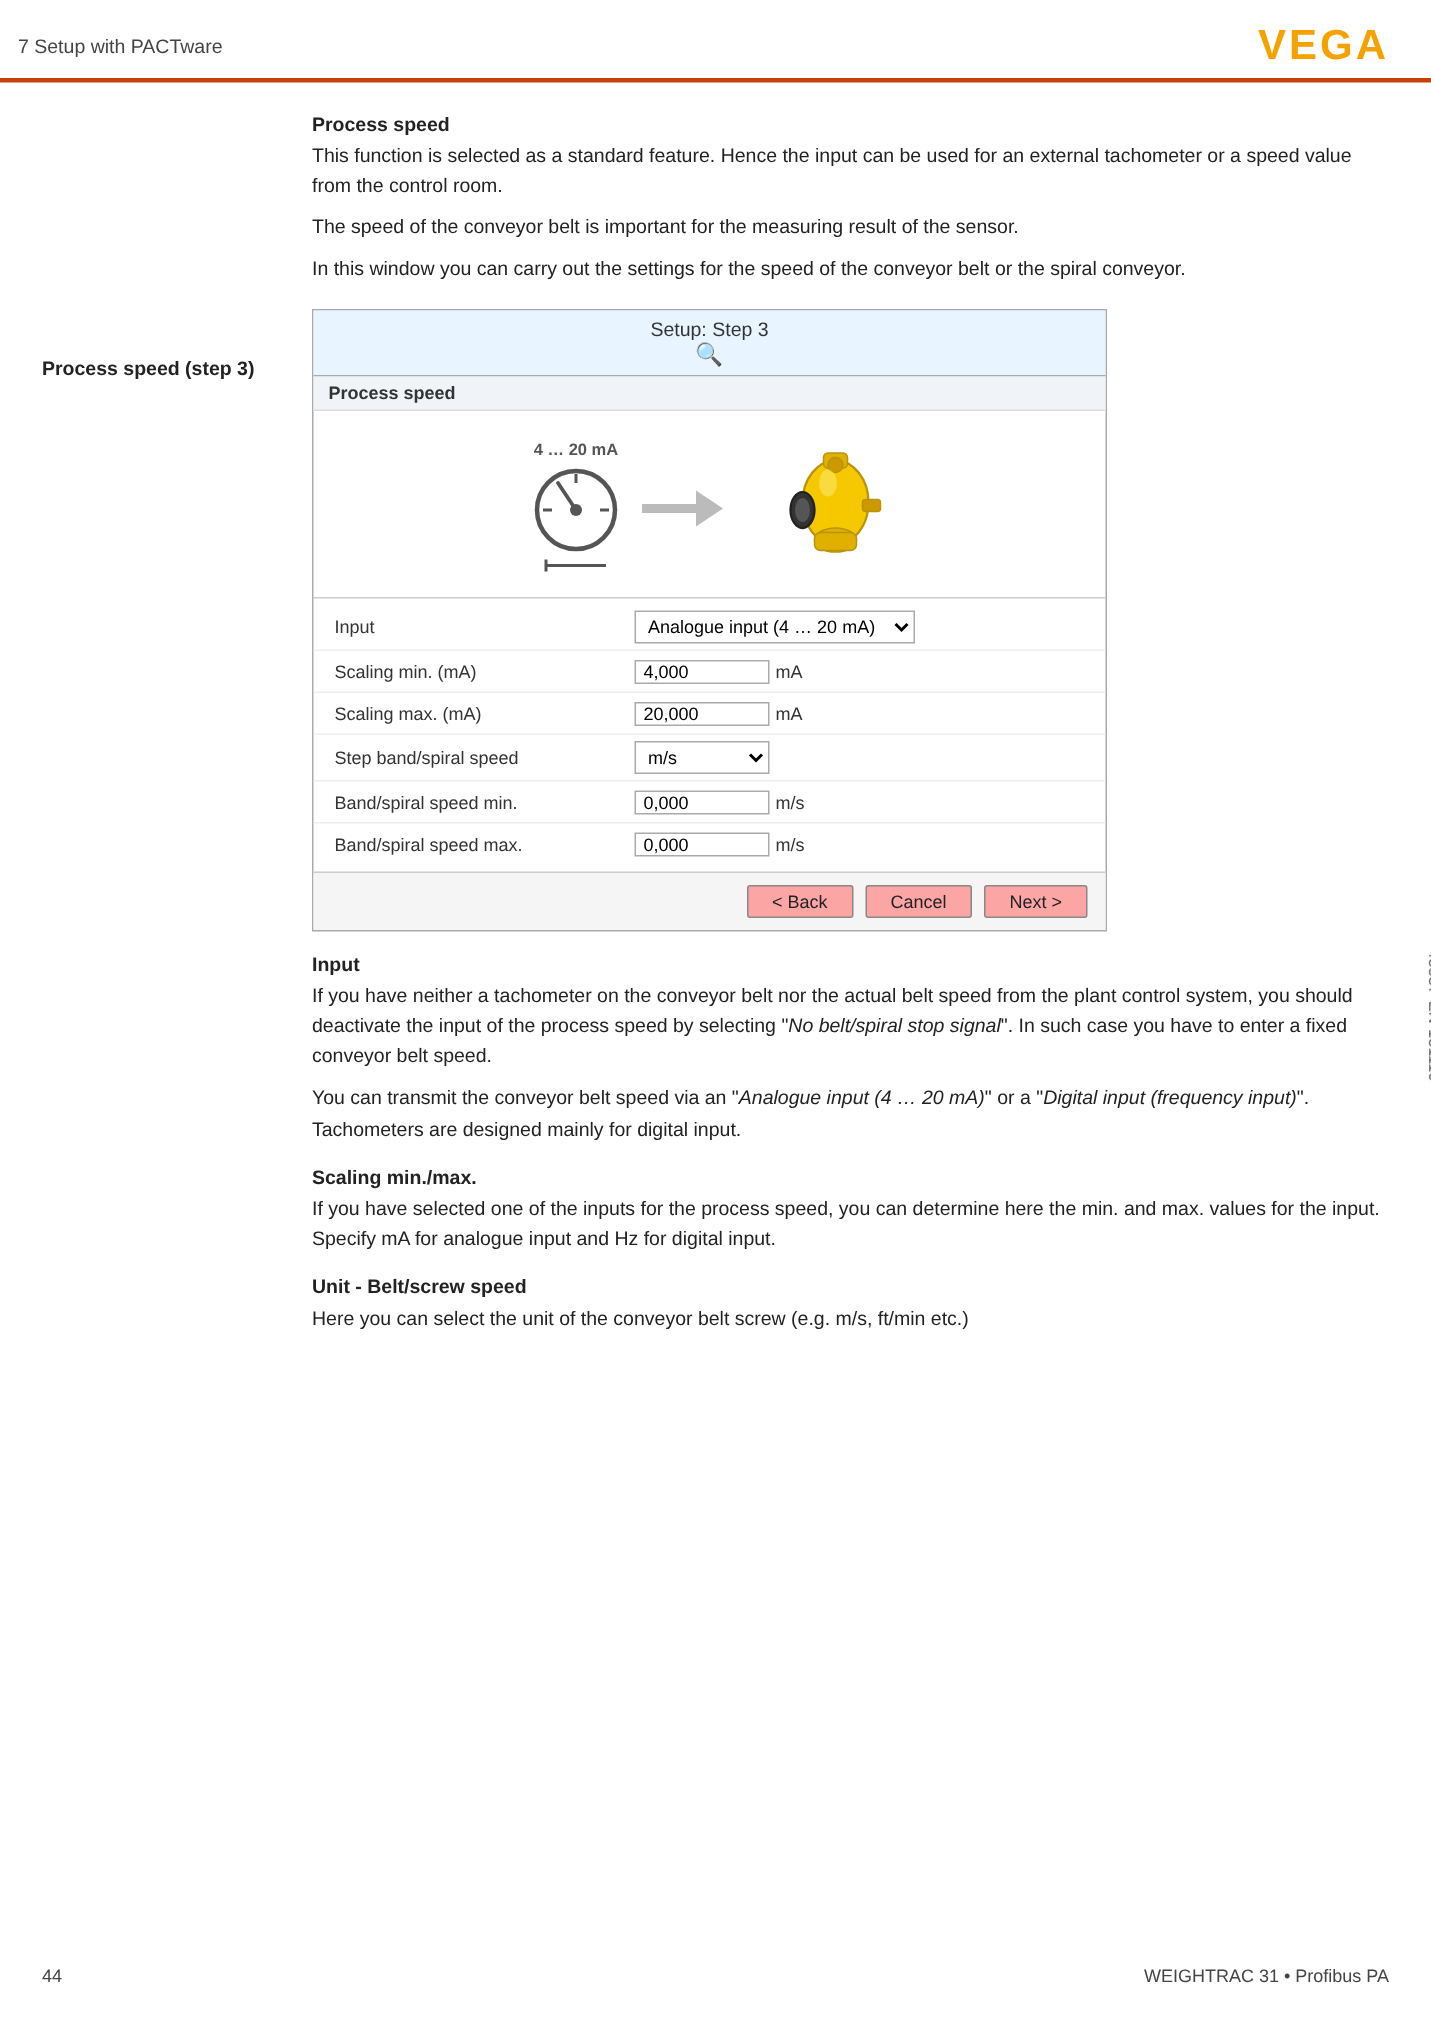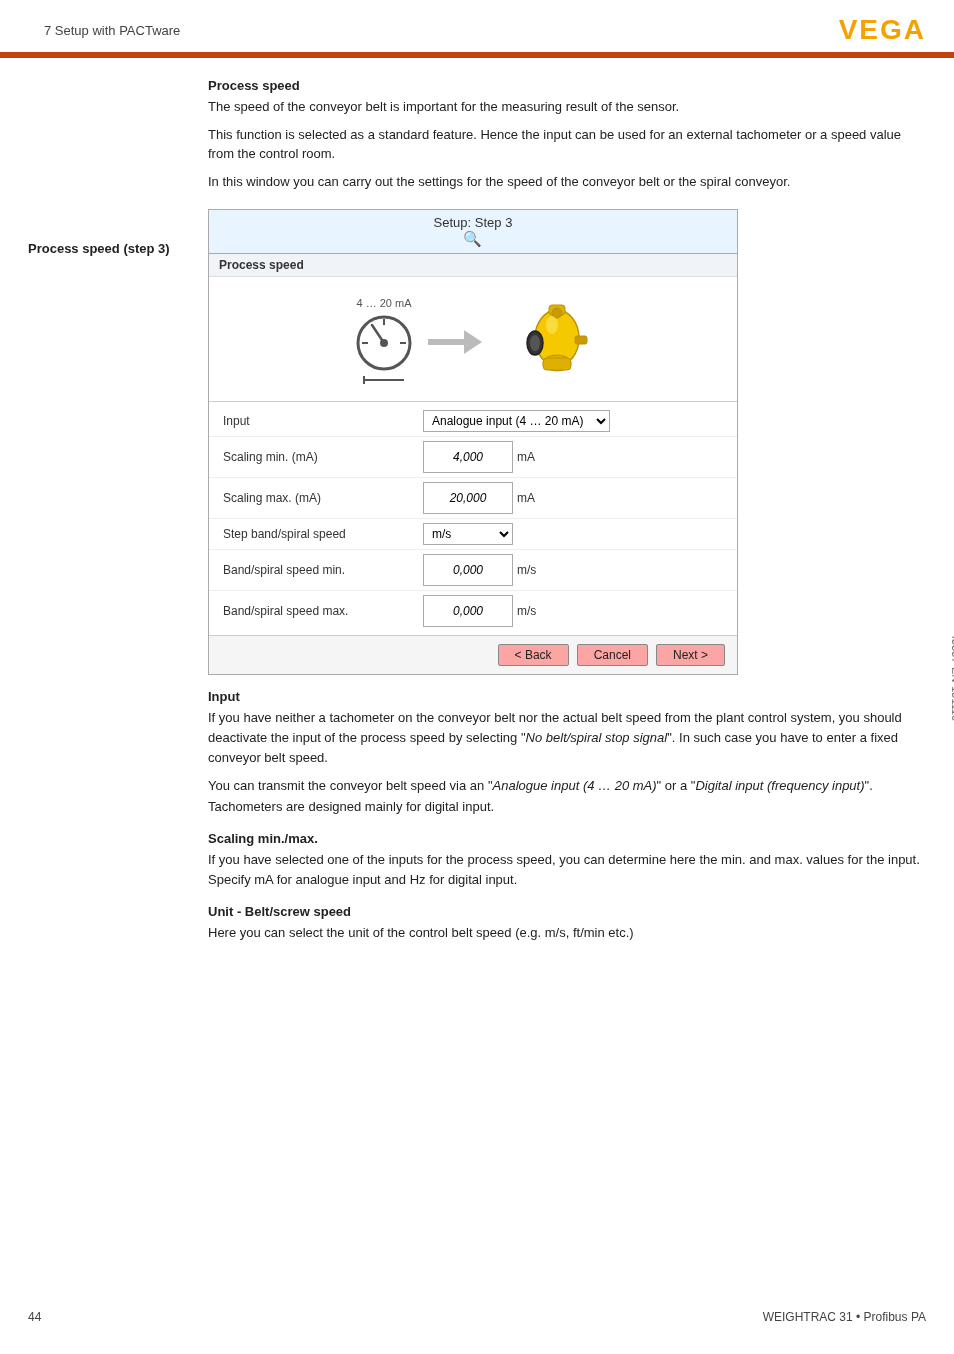--- a/index.html
+++ b/index.html
@@ -18,8 +18,8 @@
       display: flex;
       justify-content: space-between;
       align-items: center;
-      padding: 14px 28px 6px 44px;
-      border-bottom: 6px solid #c2410c;
+      padding: 14px 28px 6px 12px;
+      border-bottom: 3px solid #c2410c;
       margin-bottom: 12px;
     }
     .page-header-left {

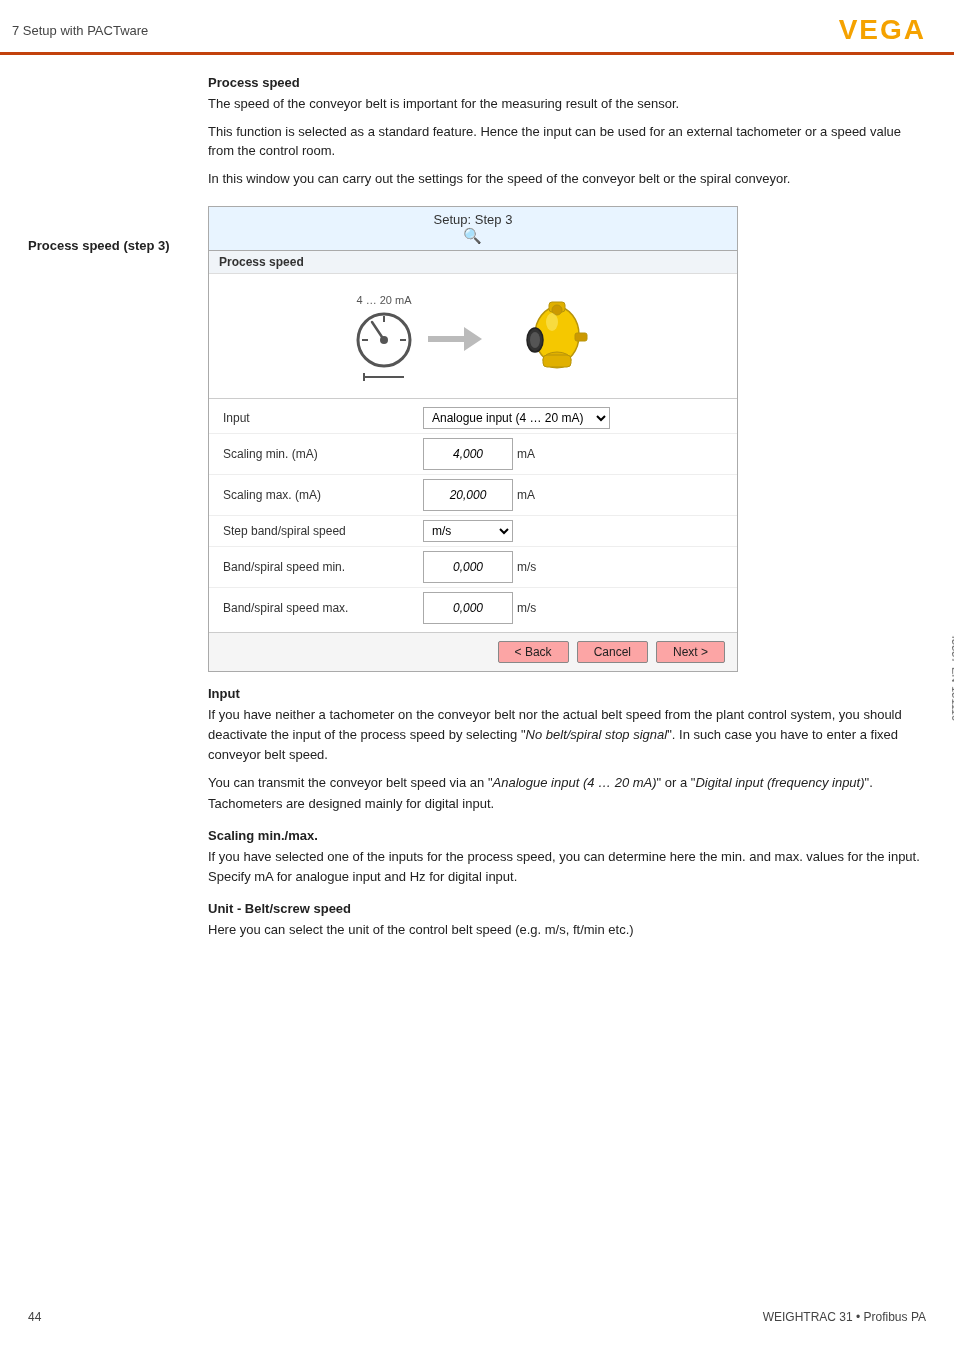--- a/index.html
+++ b/index.html
@@ -252,8 +252,8 @@
   <div class="right-column">
 
     <div class="section-title">Process speed</div>
+    <p class="section-para">This function is selected as a standard feature. Hence the input can be used for an external tachometer or a speed value from the control room.</p>
     <p class="section-para">The speed of the conveyor belt is important for the measuring result of the sensor.</p>
-    <p class="section-para">This function is selected as a standard feature. Hence the input can be used for an external tachometer or a speed value from the control room.</p>
 
     <p class="section-para">In this window you can carry out the settings for the speed of the conveyor belt or the spiral conveyor.</p>
 

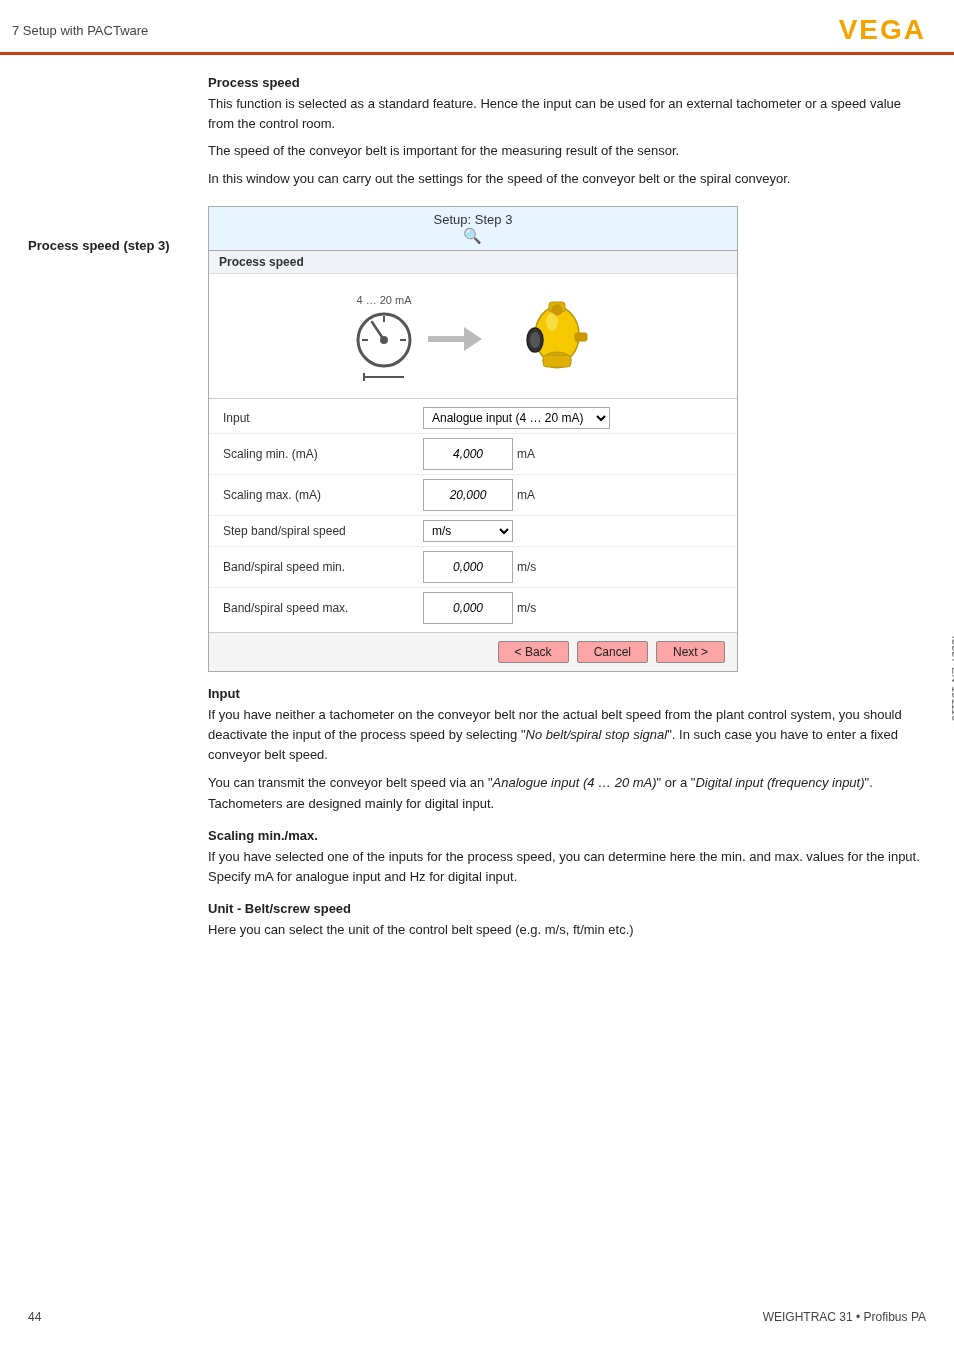--- a/index.html
+++ b/index.html
@@ -112,6 +112,7 @@
       justify-content: center;
       gap: 0;
       min-height: 120px;
+      font-weight: bold;
     }
     .diagram-inner {
       display: flex;

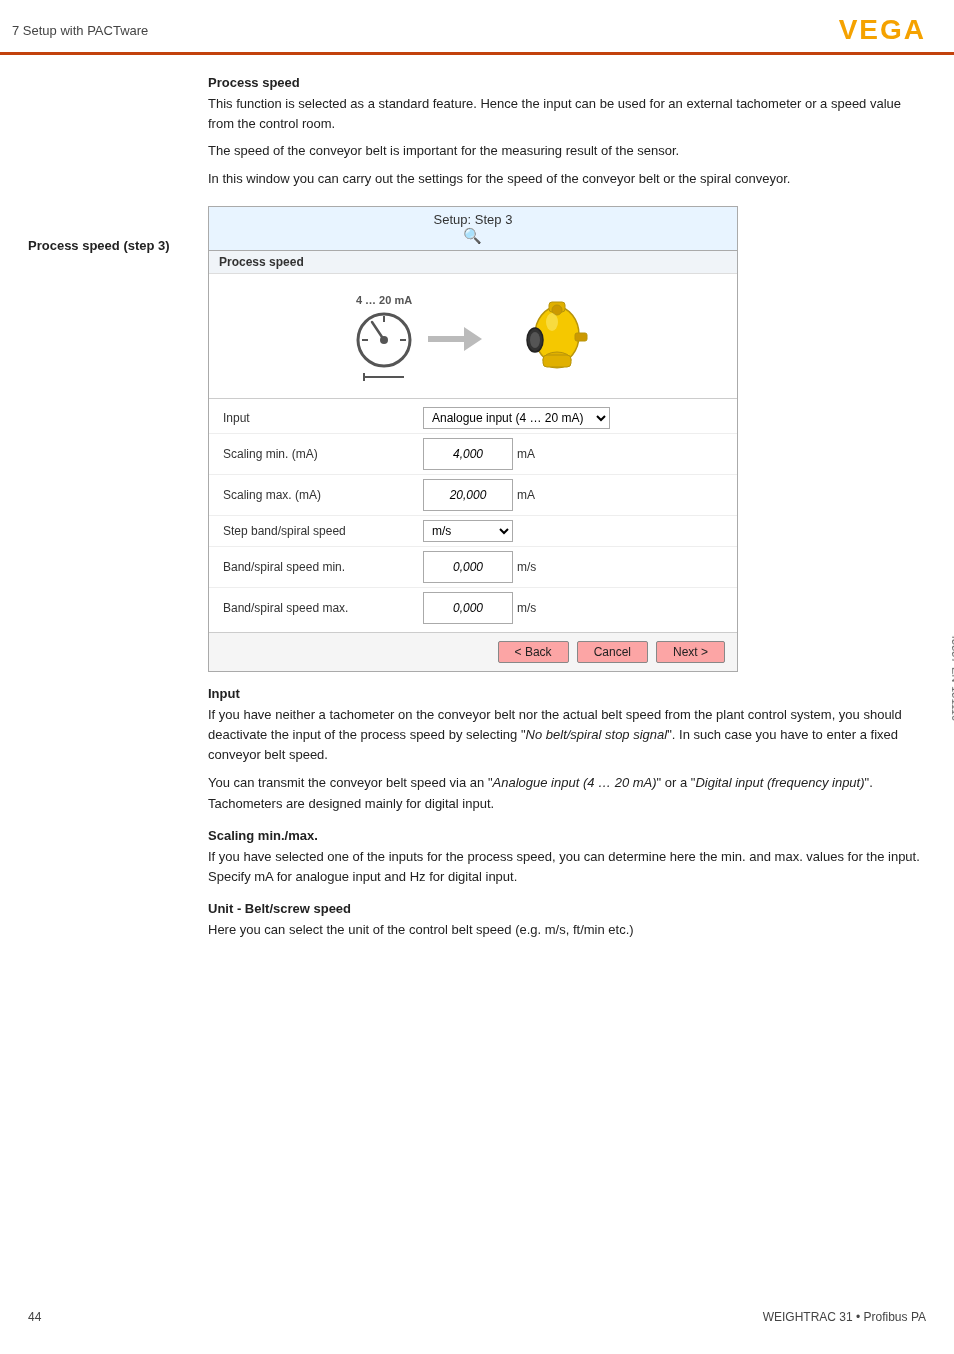--- a/index.html
+++ b/index.html
@@ -149,11 +149,10 @@
       border: 1px solid #aaa;
       padding: 2px 5px;
       font-size: 12px;
-      text-align: center;
+      text-align: left;
       width: 90px;
-      height: 32px;
+      height: 16px;
       background: #fff;
-      font-style: italic;
     }
     .field-unit {
       font-size: 12px;

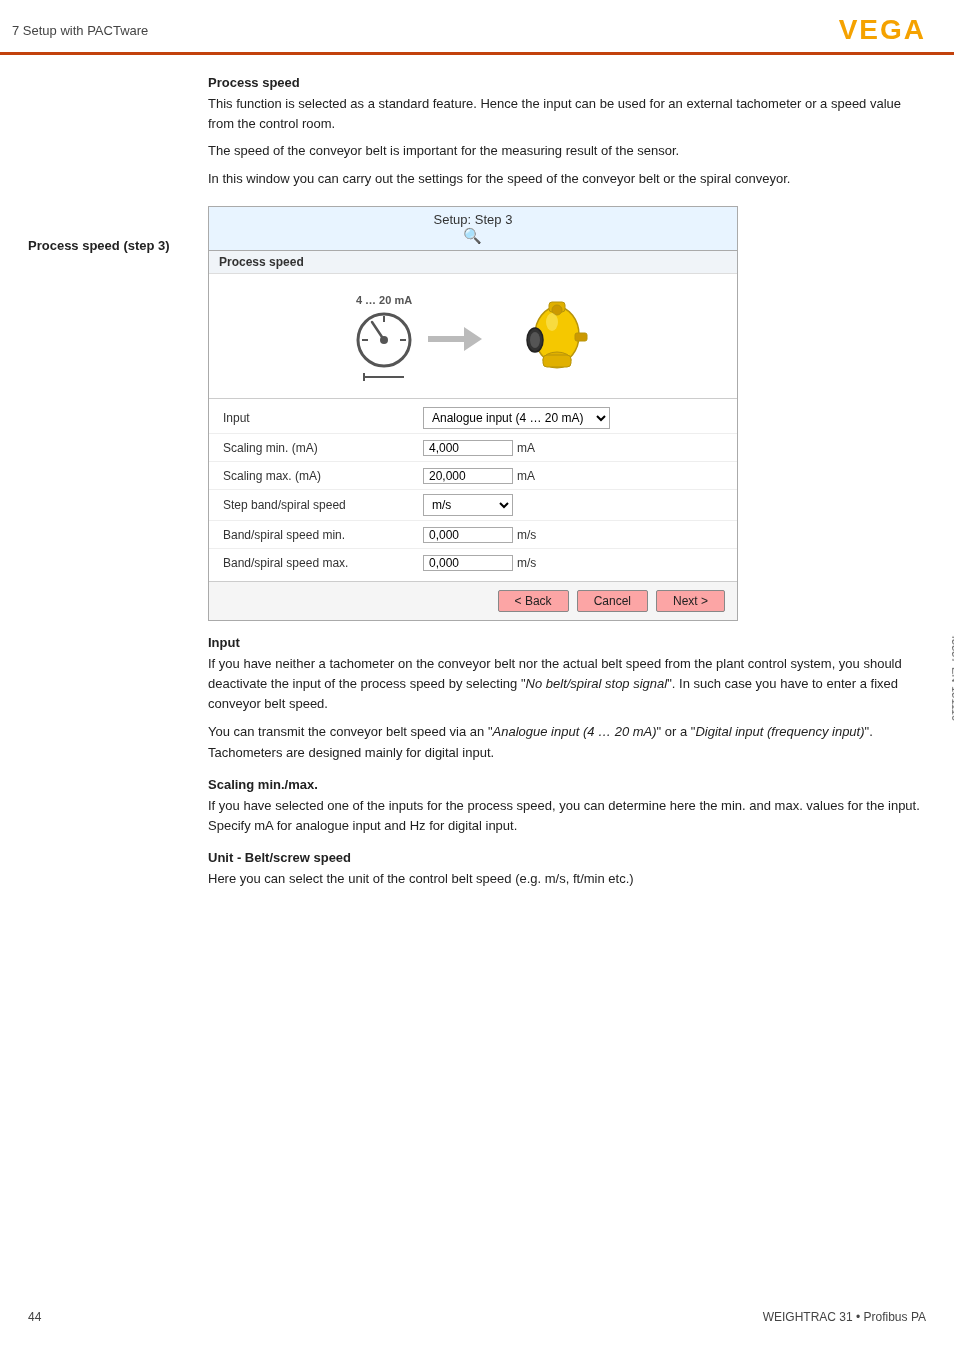--- a/index.html
+++ b/index.html
@@ -396,7 +396,7 @@
     <p class="body-para">If you have selected one of the inputs for the process speed, you can determine here the min. and max. values for the input. Specify mA for analogue input and Hz for digital input.</p>
 
     <div class="subsection-title">Unit - Belt/screw speed</div>
-    <p class="body-para">Here you can select the unit of the control belt speed (e.g. m/s, ft/min etc.)</p>
+    <p class="body-para">Here you can select the unit of the conveyor belt screw (e.g. m/s, ft/min etc.)</p>
 
   </div>
 

